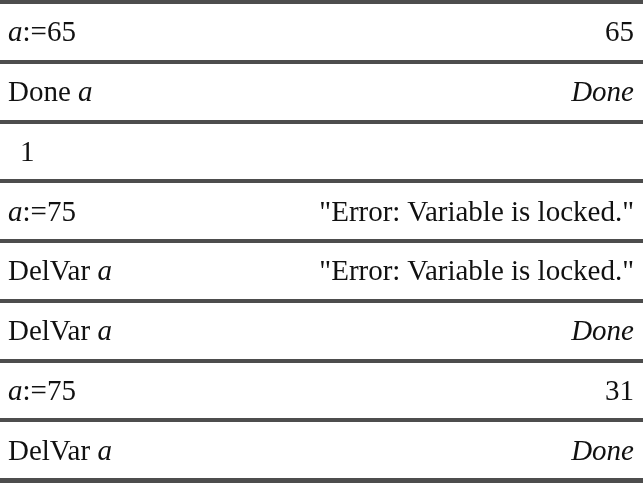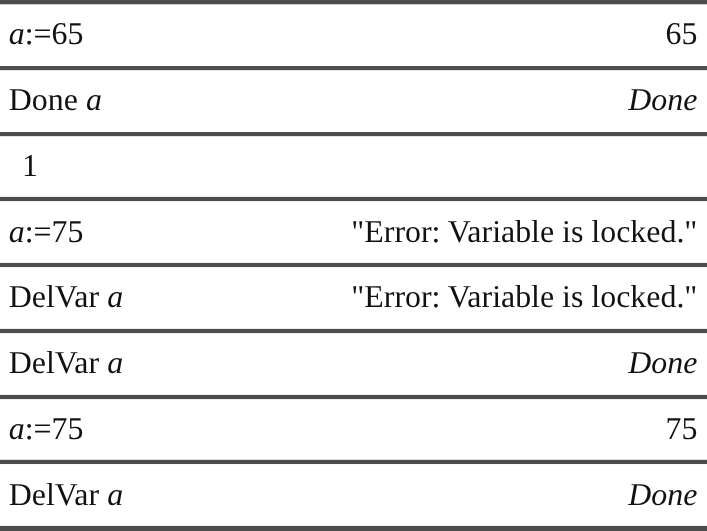--- a/index.html
+++ b/index.html
@@ -90,7 +90,7 @@
 
   <div class="row">
     <div class="cmd"><span class="it">a</span><span>:=75</span></div>
-    <div class="res"><span>75</span></div>
+    <div class="res"><span>31</span></div>
   </div>
 
   <div class="row">

